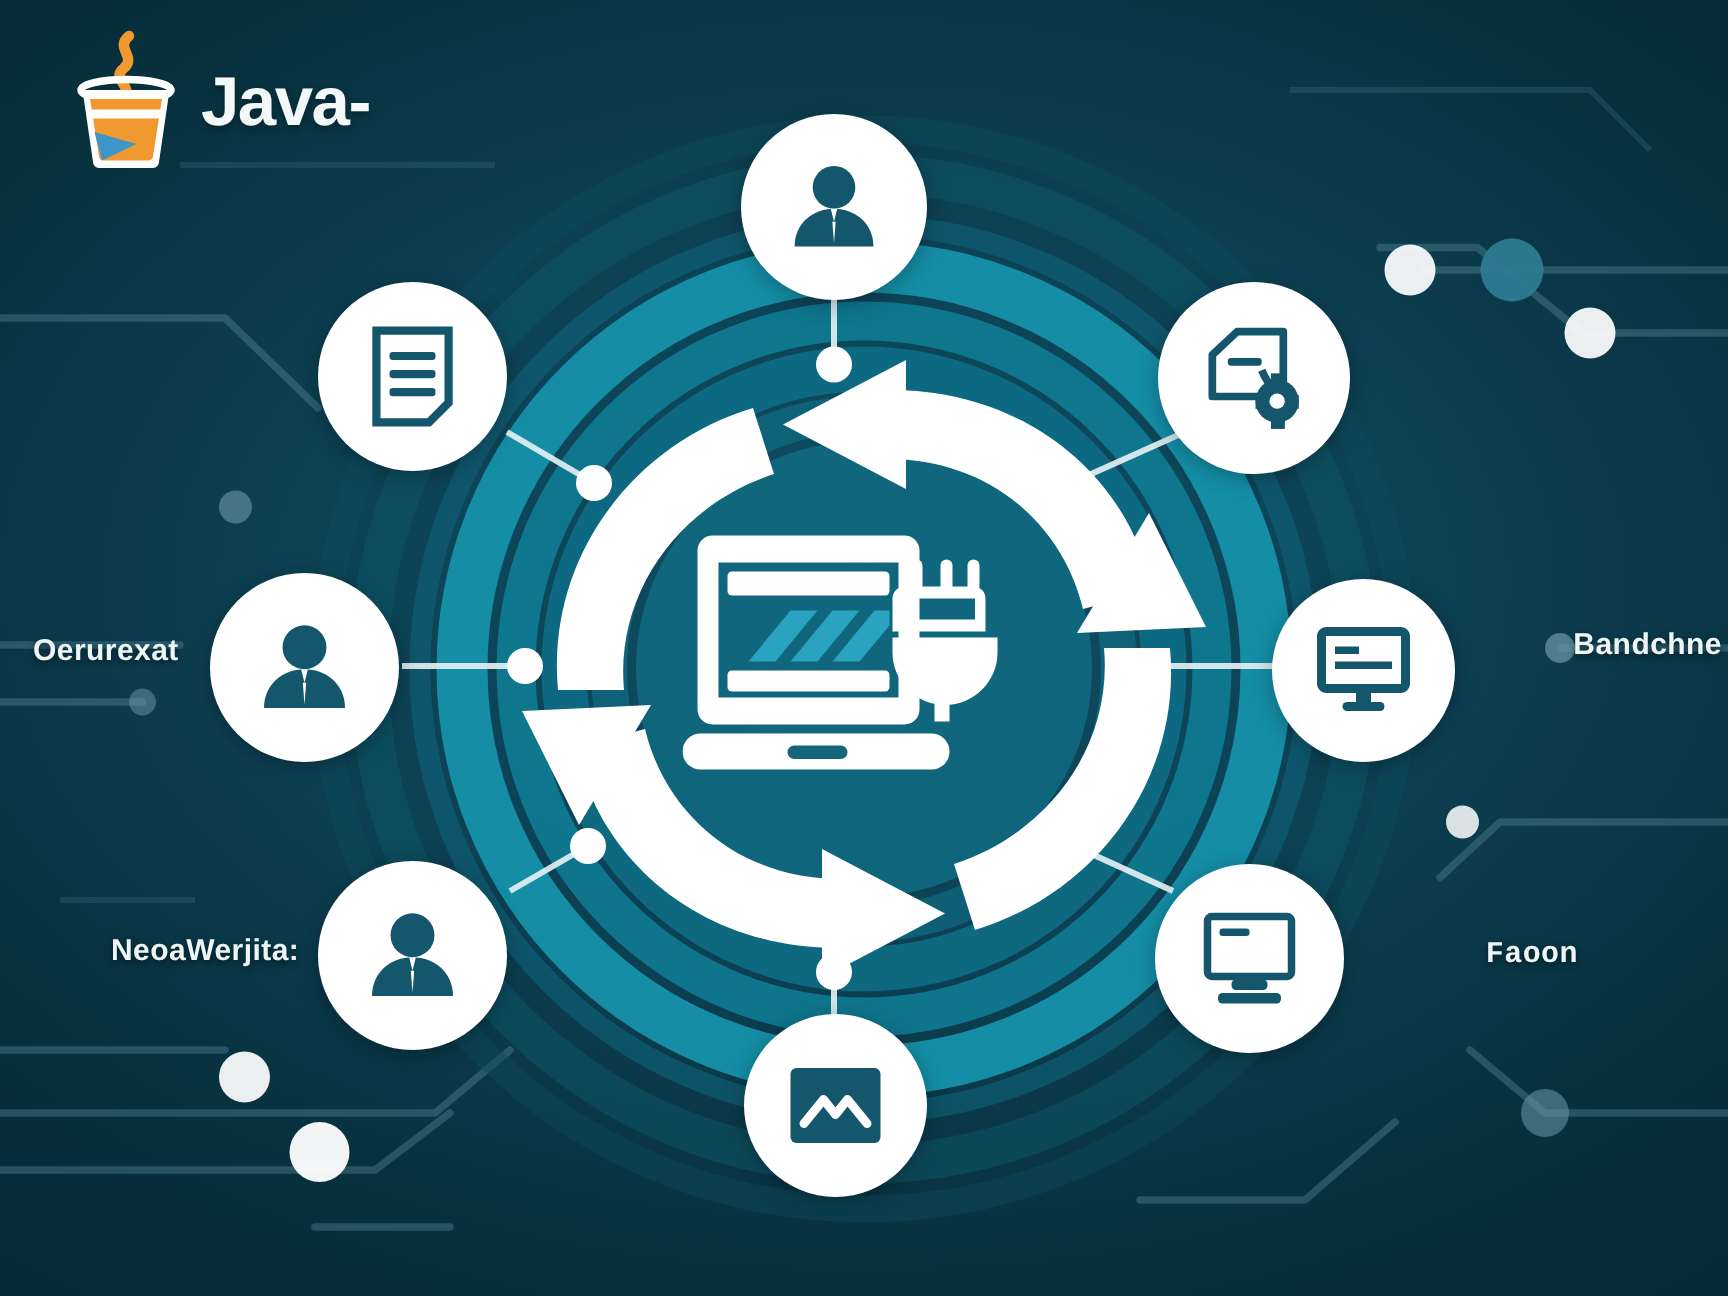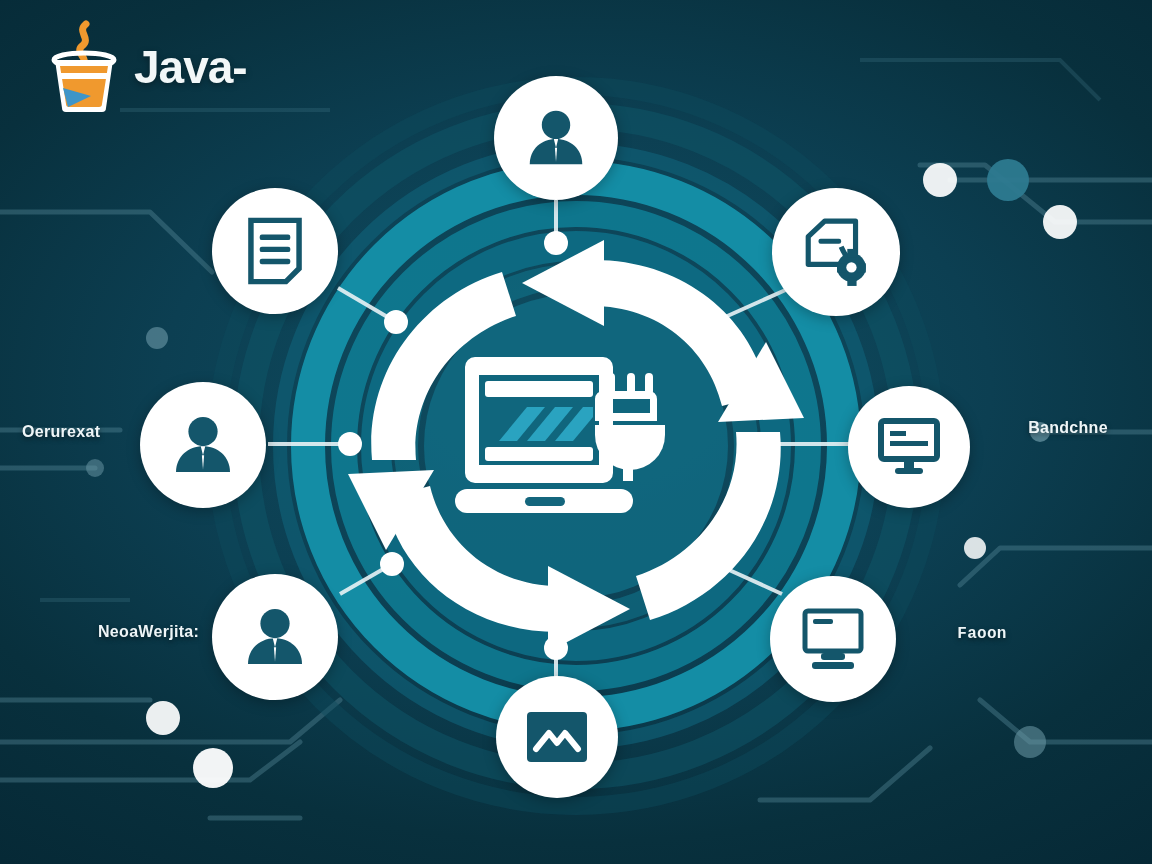--- a/index.html
+++ b/index.html
@@ -27,7 +27,7 @@
   .node svg{display:block;}
 
   
-  .lbl{position:absolute;color:#eef5f7;font-size:16px;font-weight:700;
+  .lbl{position:absolute;color:#eef5f7;font-size:20px;font-weight:700;
        letter-spacing:.3px;text-shadow:0 2px 5px rgba(0,0,0,.5);line-height:1.25;}
   .lbl.r{text-align:center;}
 

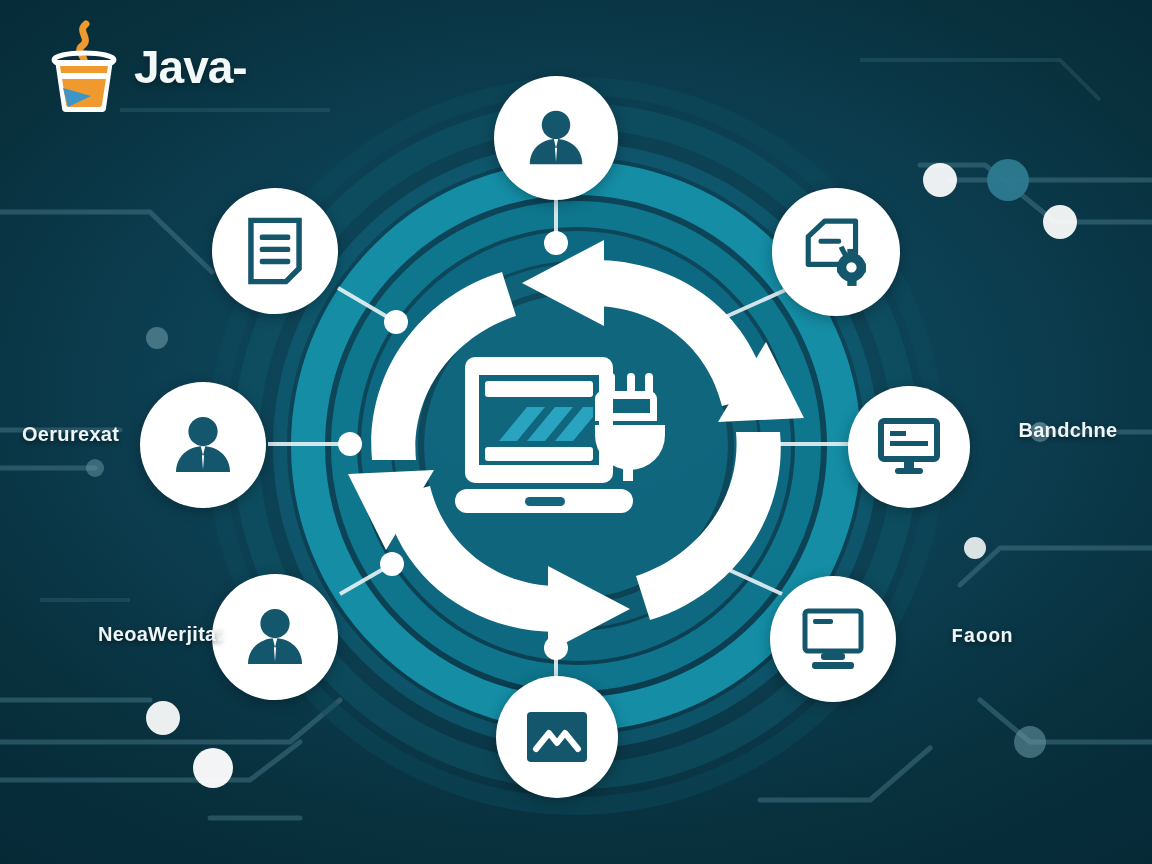--- a/index.html
+++ b/index.html
@@ -29,7 +29,7 @@
   
   .lbl{position:absolute;color:#eef5f7;font-size:20px;font-weight:700;
        letter-spacing:.3px;text-shadow:0 2px 5px rgba(0,0,0,.5);line-height:1.25;}
-  .lbl.r{text-align:center;}
+  .lbl.r{text-align:right;}
 
   
   .cycle{position:absolute;left:336px;top:236px;width:480px;height:420px;}

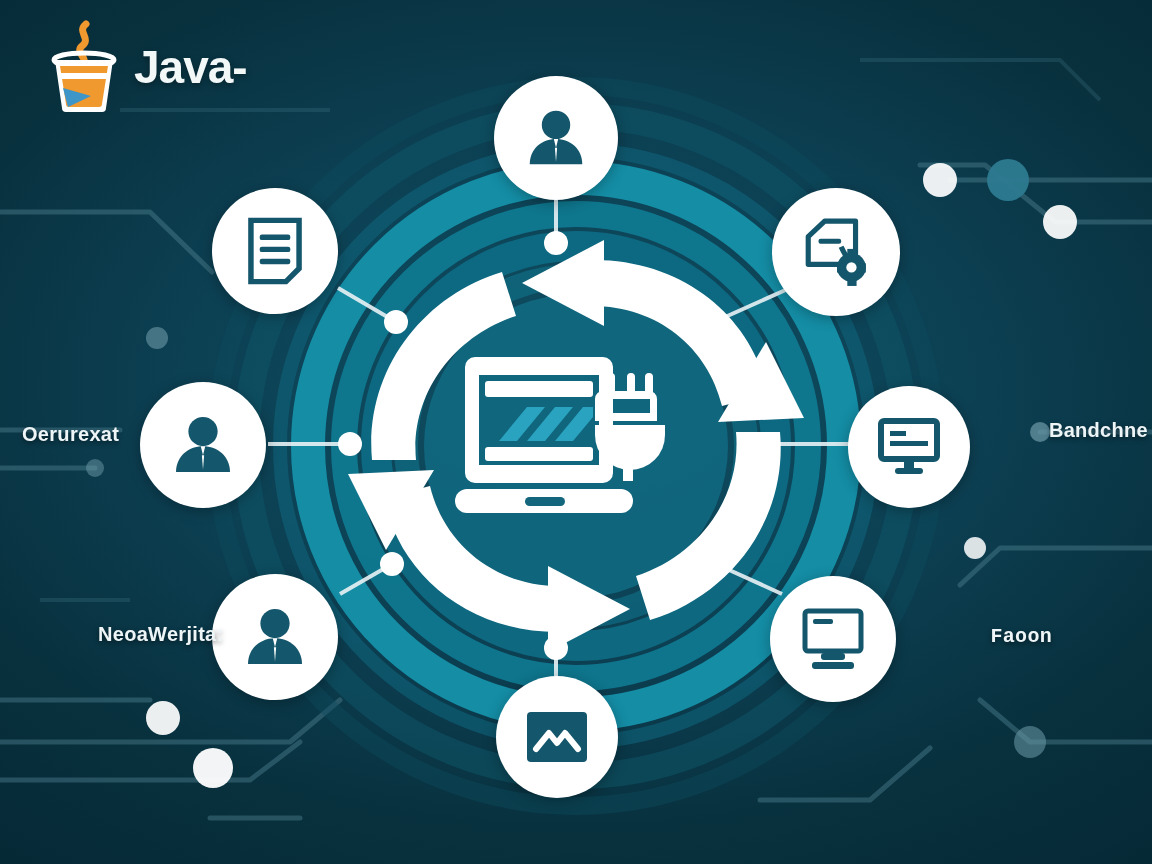--- a/index.html
+++ b/index.html
@@ -243,7 +243,7 @@
       <path d="M 31 41 l 1 13 l 1 -13 z" fill="#ffffff"></path>
     </svg>
   </div>
-  <div class="lbl" style="left:74px;top:622px;width:150px;margin-left:24px;">NeoaWerjita:</div>
+  <div class="lbl" style="left:74px;top:622px;width:150px;">NeoaWerjita:</div>
 
   <div class="node" style="left:770px;top:576px;width:126px;height:126px;">
     <svg width="68" height="64" viewBox="0 0 68 64">

